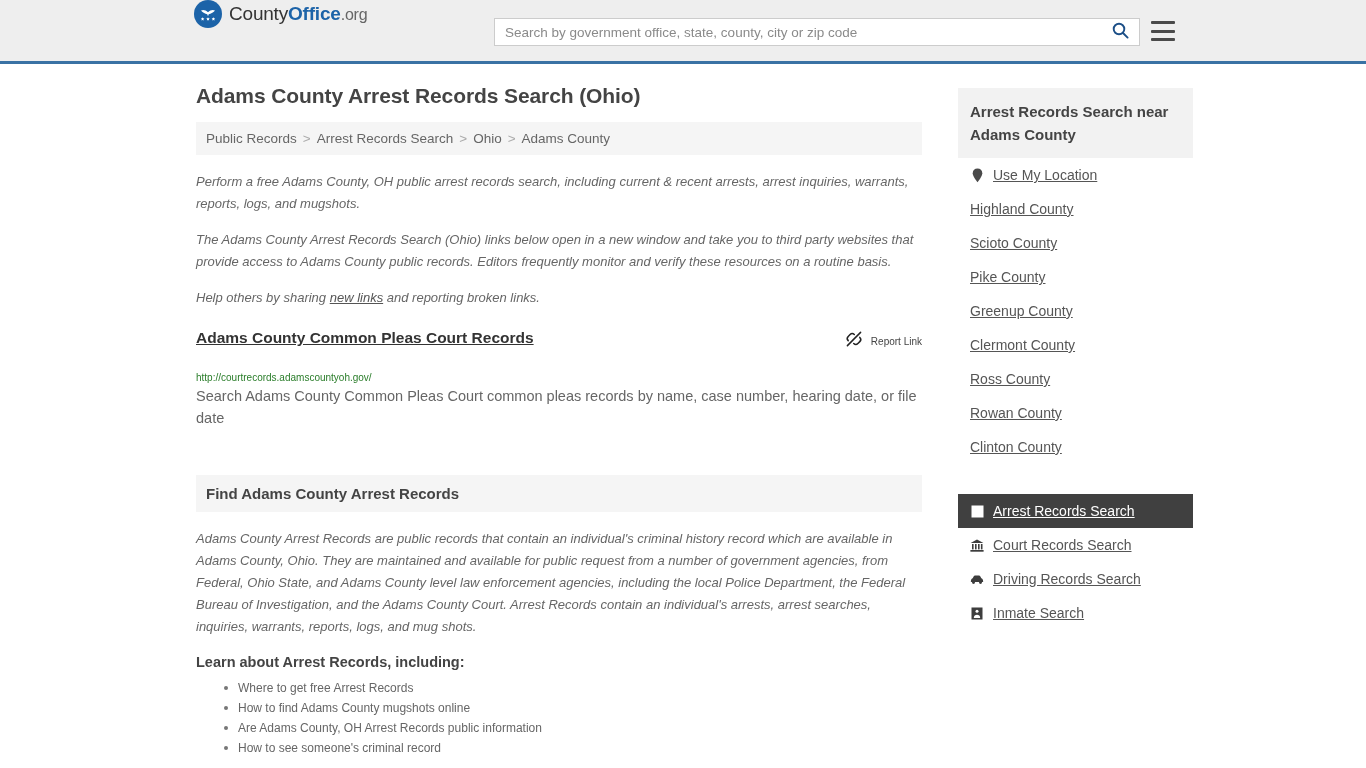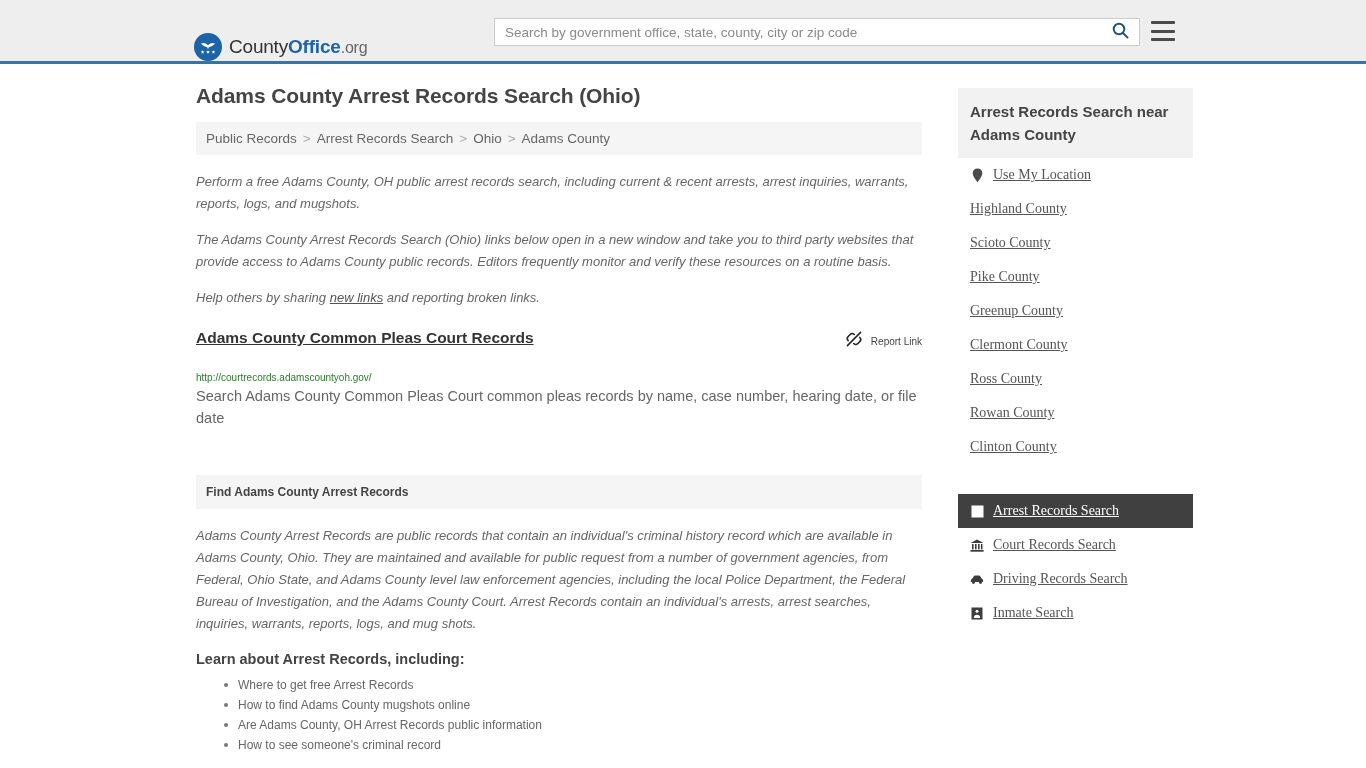--- a/index.html
+++ b/index.html
@@ -19,7 +19,7 @@
     background: #eeeeee;
     border-bottom: 3px solid #3a72a4;
     display: flex;
-    align-items: flex-end;
+    align-items: flex-start;
     position: relative;
   }
   .brand {

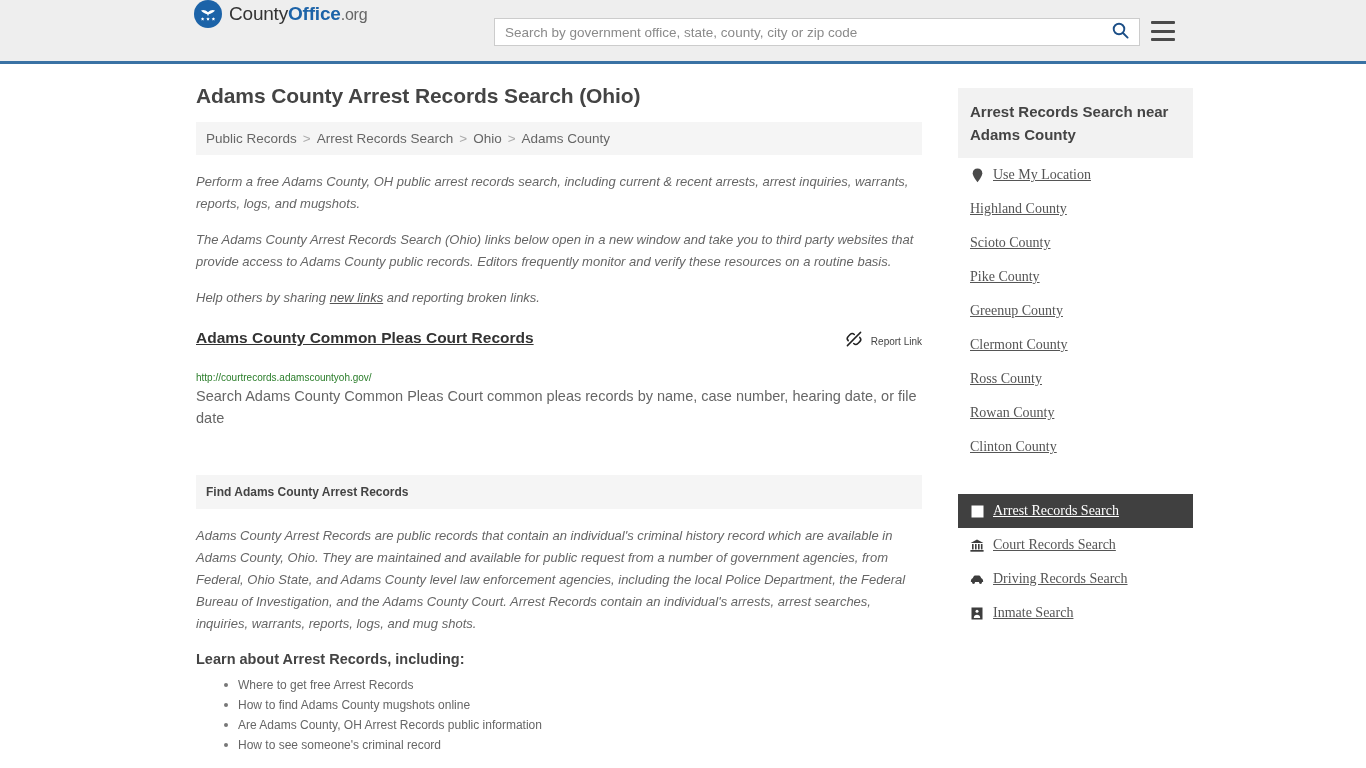--- a/index.html
+++ b/index.html
@@ -245,7 +245,6 @@
     display: flex;
     align-items: center;
     gap: 9px;
-    font-family: Liberation Serif, serif;
   }
   .side-list li a {
     font-size: 14px;

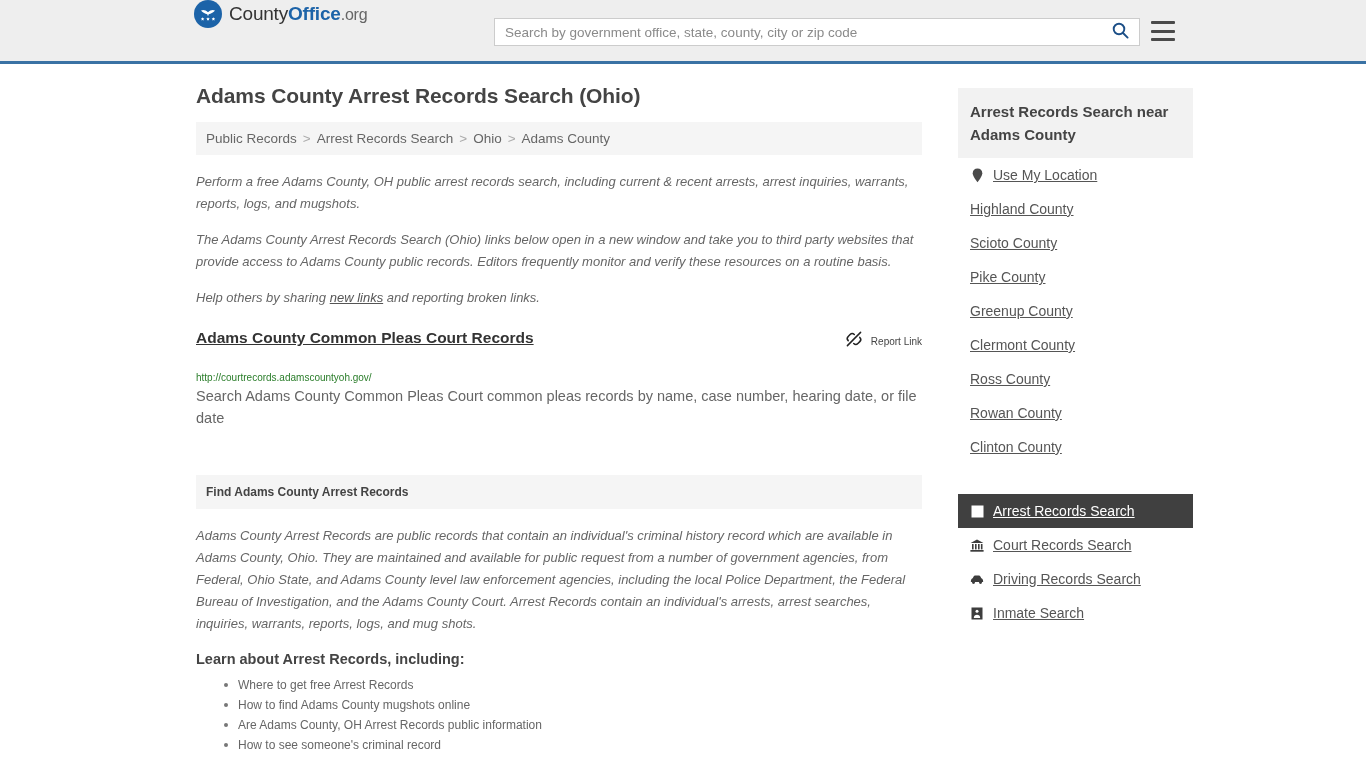--- a/index.html
+++ b/index.html
@@ -193,7 +193,7 @@
   .section-header {
     background: #f5f5f5;
     padding: 10px 10px;
-    font-size: 12px;
+    font-size: 15px;
     font-weight: bold;
     color: #444444;
     margin-top: 46px;

